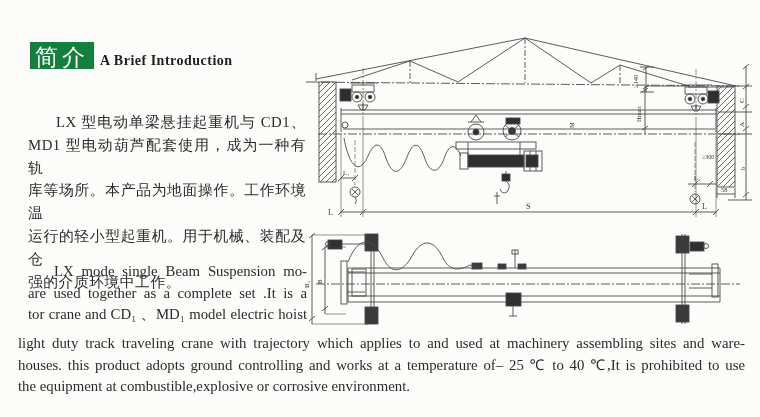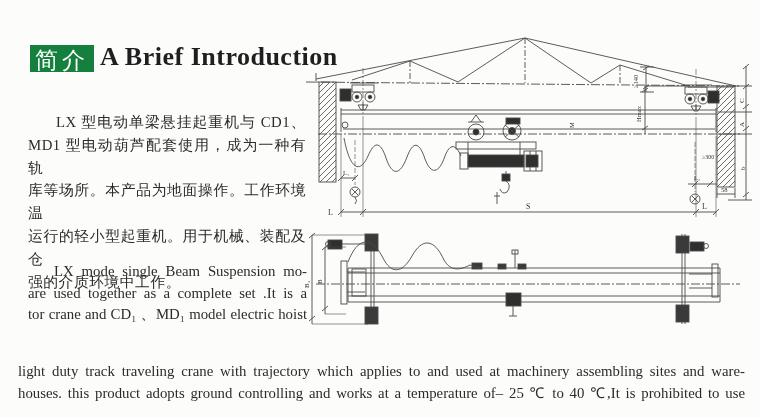--- a/index.html
+++ b/index.html
@@ -9,7 +9,7 @@
   #intro-header{position:absolute;left:30px;top:42px;display:flex;align-items:flex-end;}
   #zh-tag{background:#15803d;color:#ffffff;font-size:23px;line-height:1;
           padding:4px 5px 0 5px;letter-spacing:4px;font-weight:400;}
-  #en-title{font-weight:bold;font-size:26px;margin-left:6px;letter-spacing:.5px;color:#1f1f1f;}
+  #en-title{font-weight:bold;font-size:14px;margin-left:6px;letter-spacing:.5px;color:#1f1f1f;}
   
   .para{position:absolute;}
   .jline{display:block;text-align:justify;text-align-last:justify;white-space:normal;

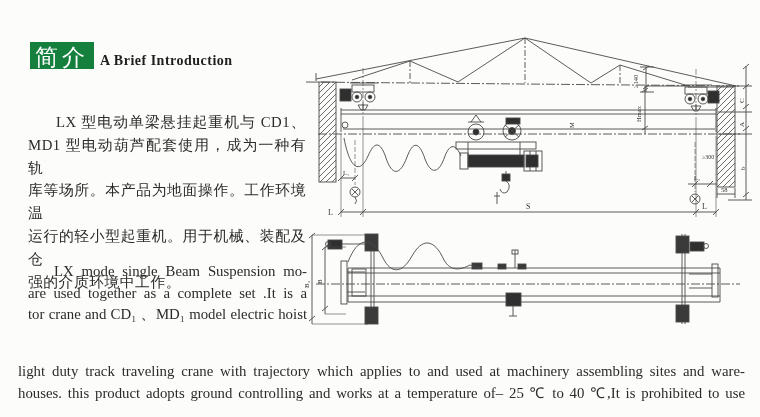--- a/index.html
+++ b/index.html
@@ -21,7 +21,7 @@
   #en-para{left:28px;top:261px;width:279px;}
   #en-para .jline{line-height:21.6px;}
   .ind-en{text-indent:26px;}
-  #full-para{left:18px;top:361px;width:727px;}
+  #full-para{left:18px;top:333px;width:727px;}
   #full-para .jline{line-height:21.6px;}
   
   #drawing{position:absolute;left:288px;top:22px;width:472px;height:330px;}

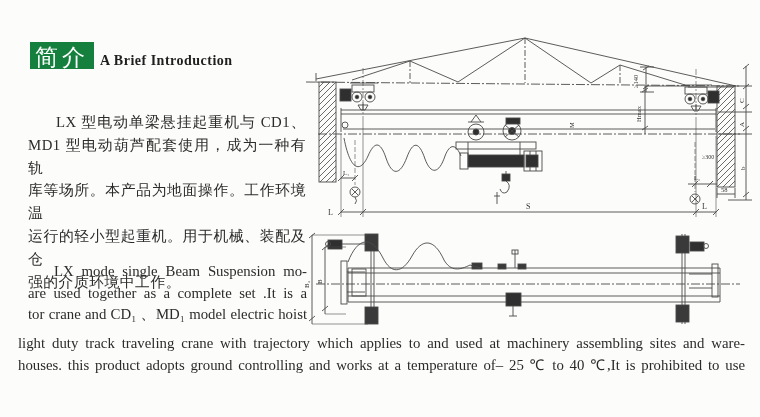--- a/index.html
+++ b/index.html
@@ -54,6 +54,7 @@
   <div id="full-para" class="para">
     <span class="jline">light duty track traveling crane with trajectory which applies to and used at machinery assembling sites and ware-</span>
     <span class="jline">houses. this product adopts ground controlling and works at a temperature of– 25 ℃ to 40 ℃,It is prohibited to use</span>
+    <span class="jline jlast">the equipment at combustible,explosive or corrosive environment.</span>
   </div>
 
   <svg id="drawing" viewBox="0 0 472 330" xmlns="http://www.w3.org/2000/svg">

